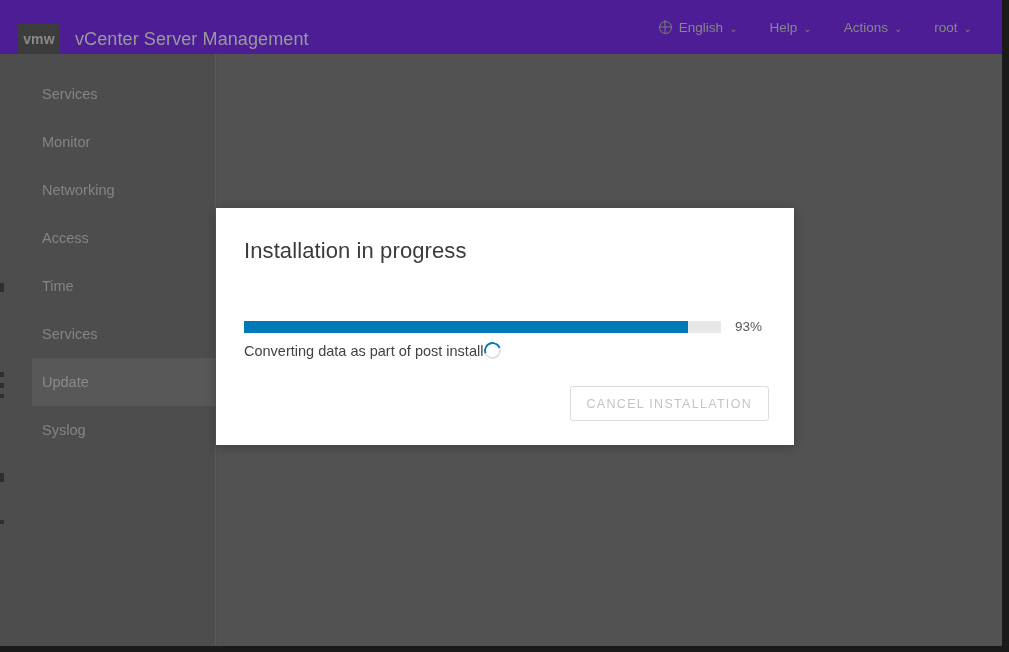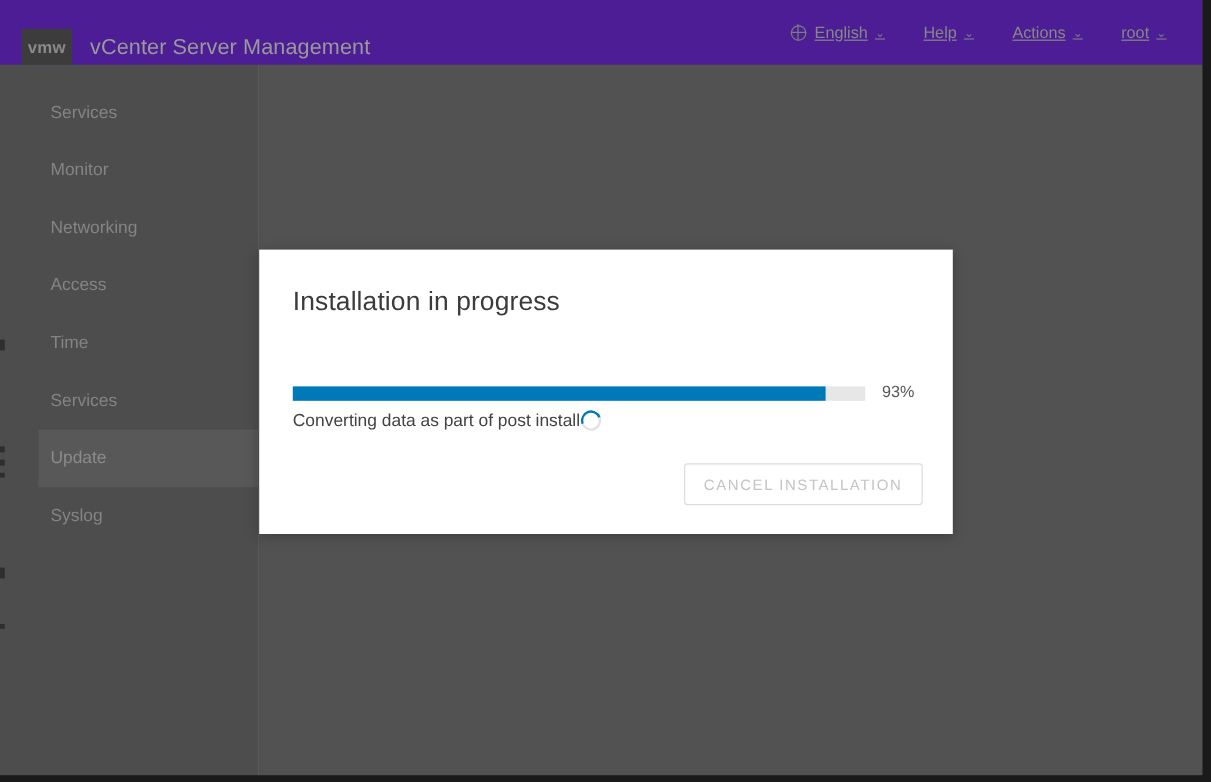--- a/index.html
+++ b/index.html
@@ -57,7 +57,6 @@
     height:100%;
     cursor:default;
     white-space:nowrap;
-    text-decoration:underline;
   }
   .hdr-item .caret {
     margin-left:6px;

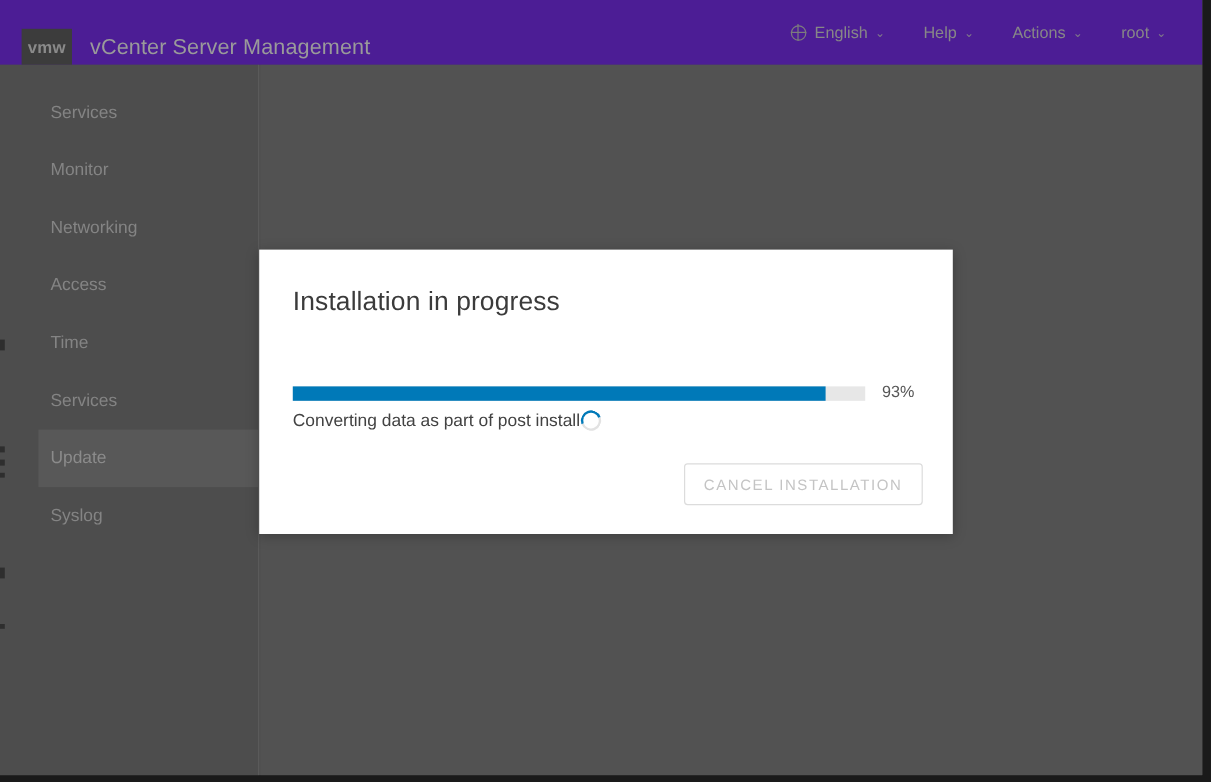--- a/index.html
+++ b/index.html
@@ -139,7 +139,7 @@
     letter-spacing:0.1px;
   }
   #progress-row {
-    display:flex; align-items:flex-end;
+    display:flex; align-items:center;
     margin-top:55px;
   }
   #progress-track {

